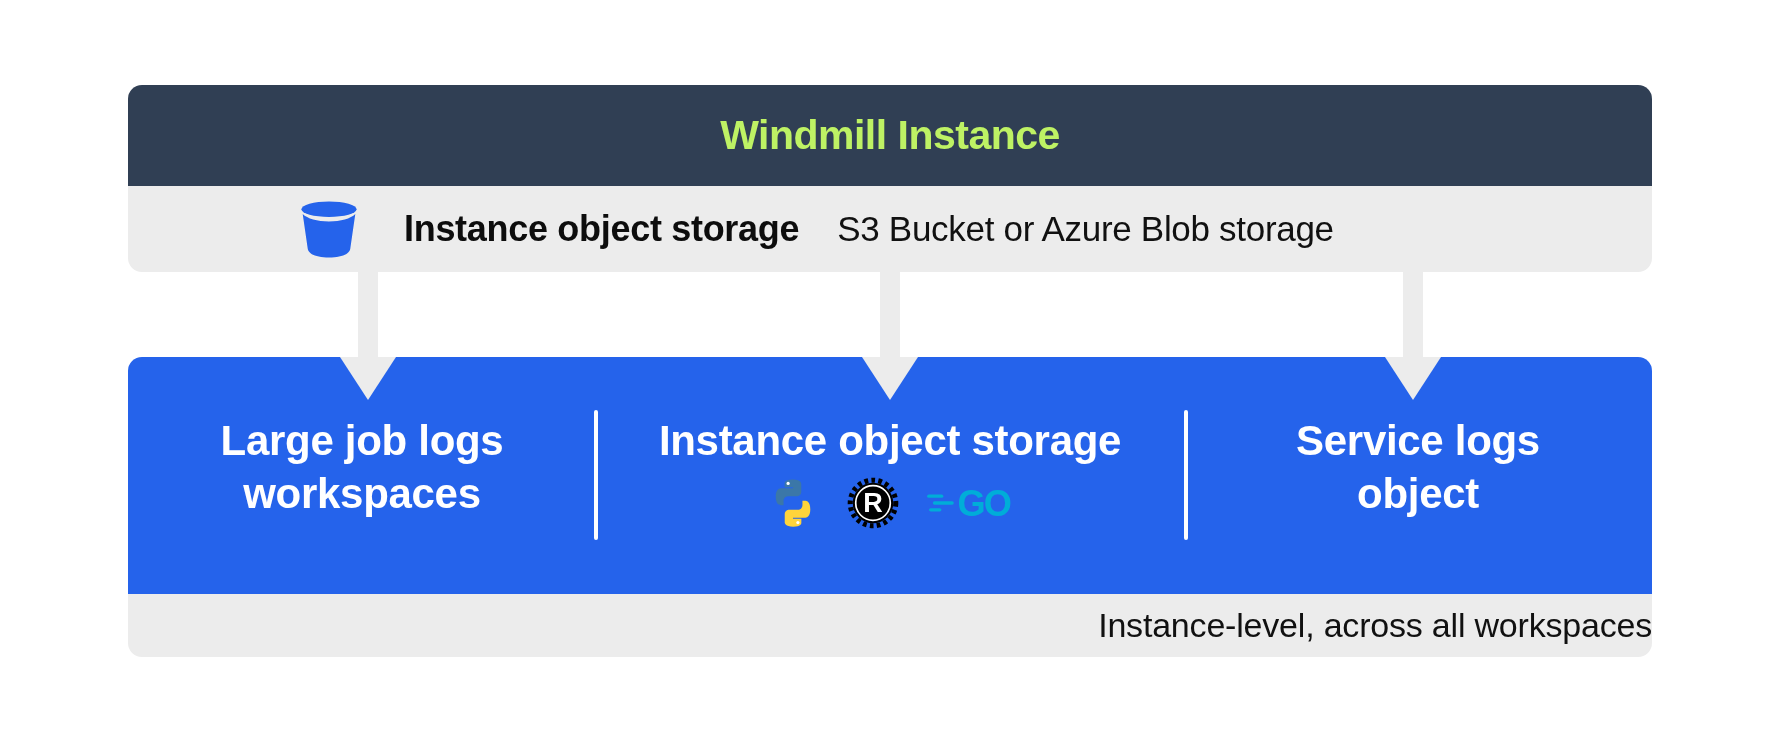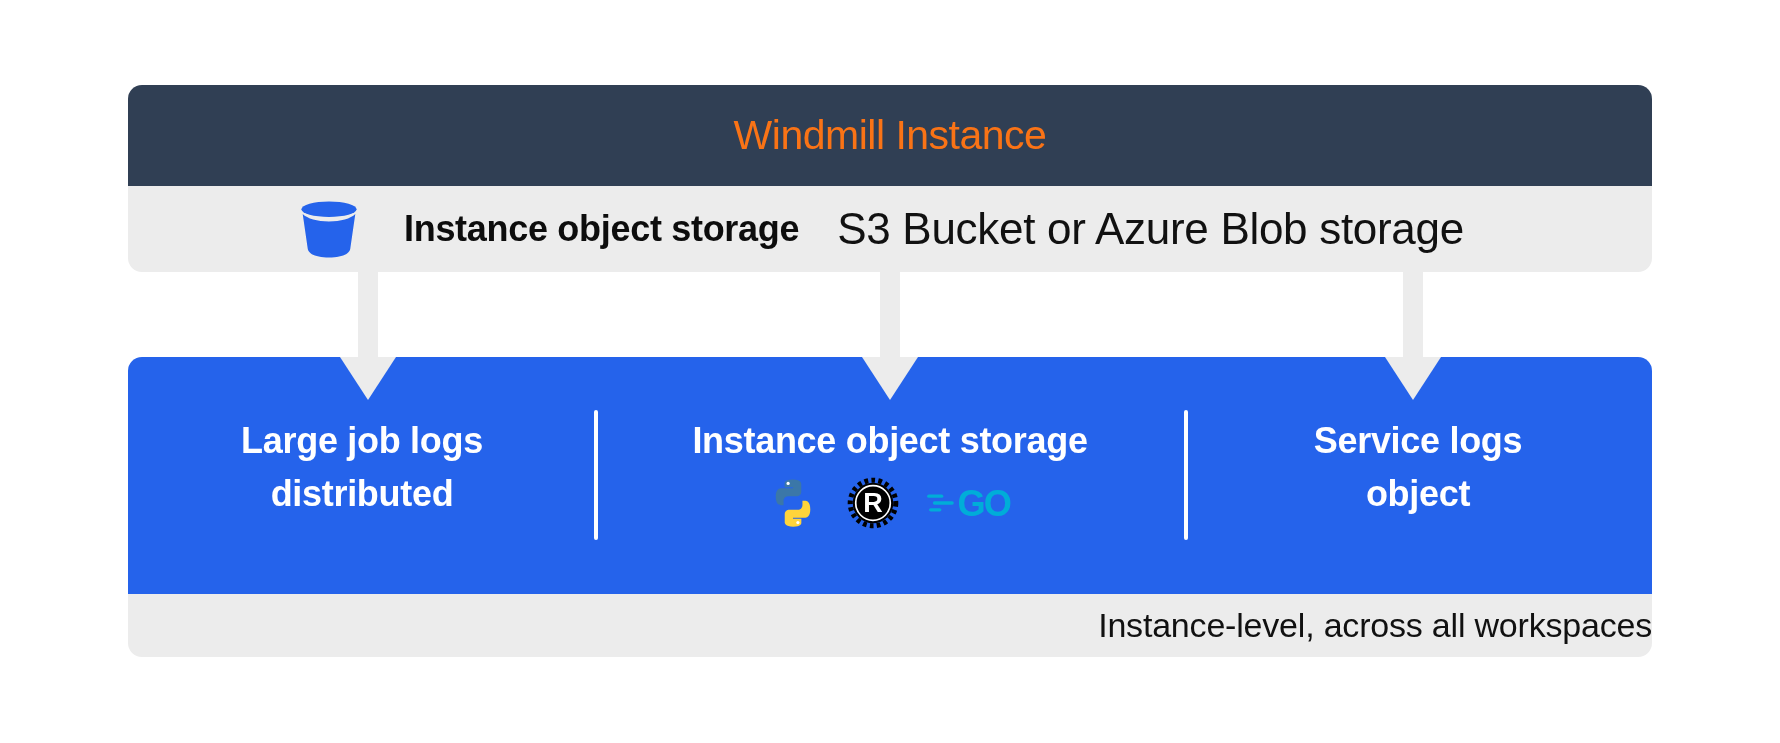--- a/index.html
+++ b/index.html
@@ -22,7 +22,7 @@
     display:flex;align-items:center;justify-content:center;
   }
   .header-title{
-    color:#f97316;font-size:41px;font-weight:400;letter-spacing:-0.5px;
+    color:#bef264;font-size:41px;font-weight:700;letter-spacing:-0.5px;
   }
   .storage-bar{
     height:86px;background:#ECECEC;

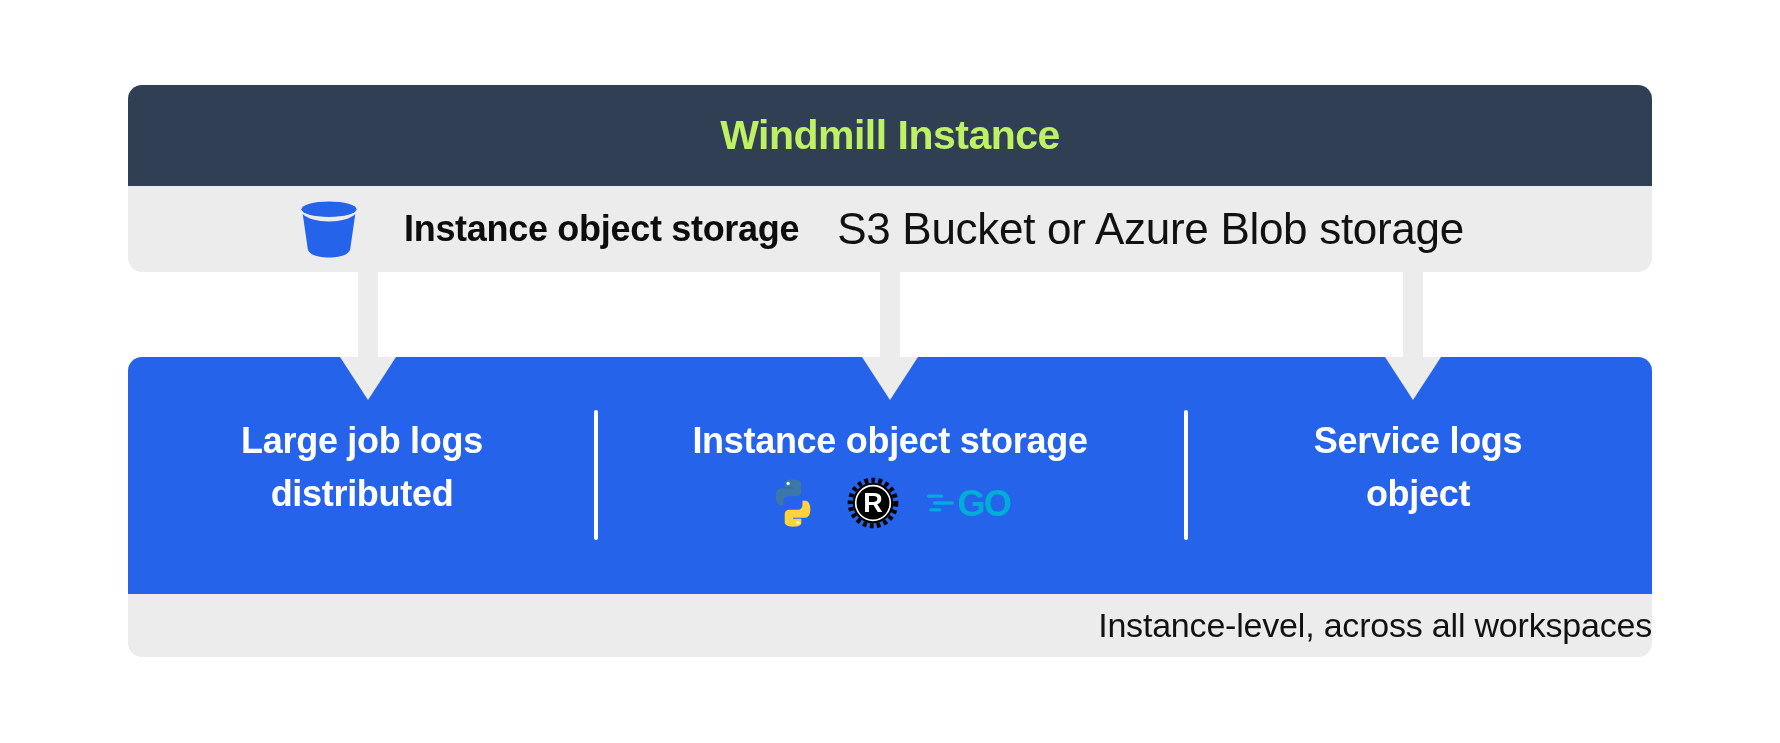--- a/index.html
+++ b/index.html
@@ -36,7 +36,7 @@
   }
   .storage-subtitle{
     margin-left:38px;color:#111111;
-    font-size:44px;font-weight:400;letter-spacing:-0.3px;
+    font-size:35px;font-weight:400;letter-spacing:-0.3px;
   }
 
   

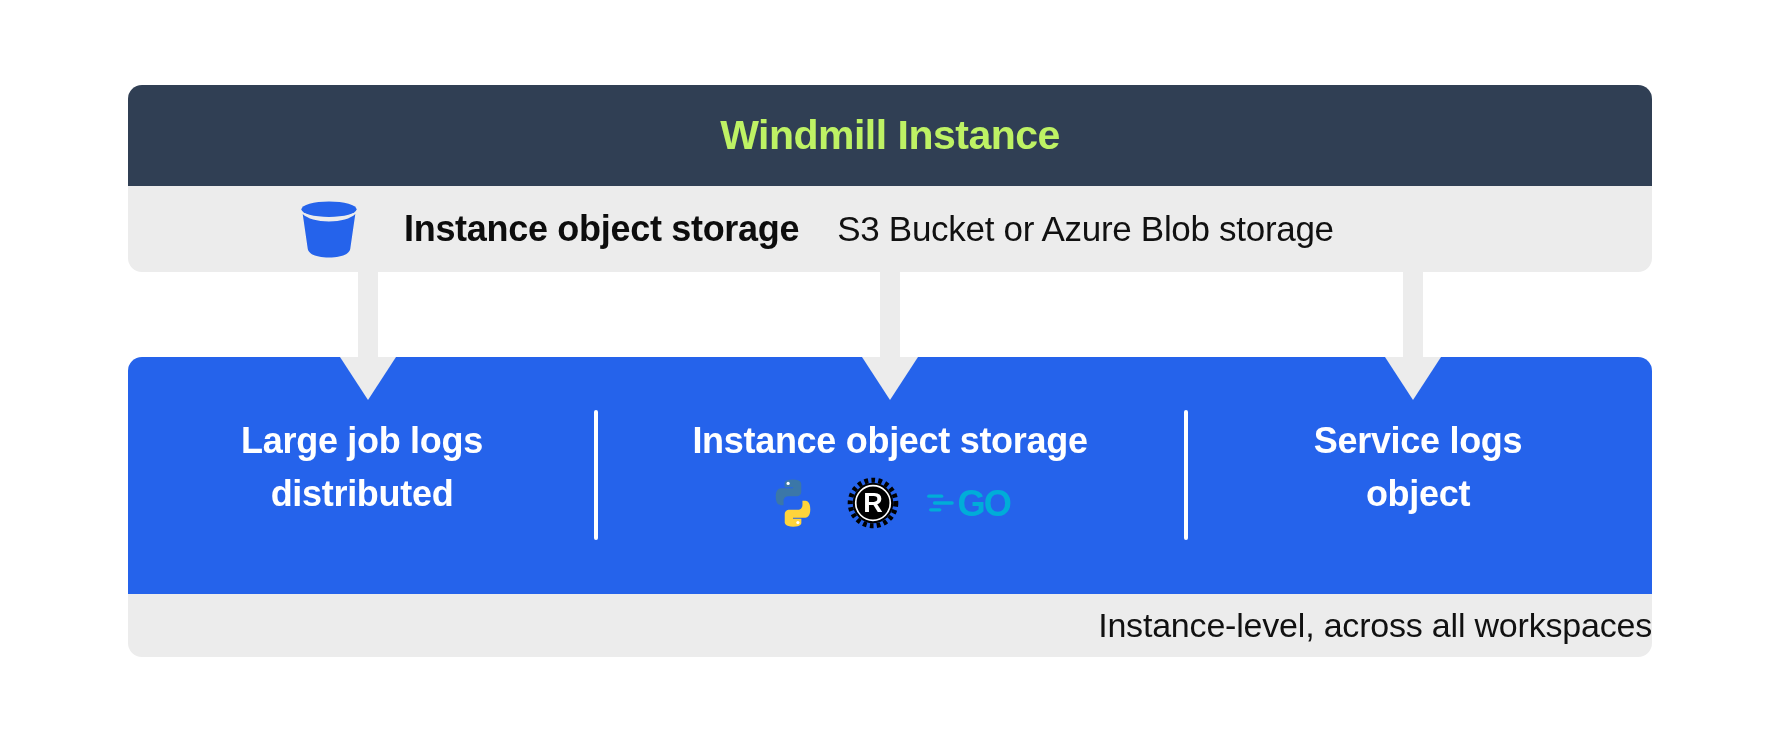--- a/index.html
+++ b/index.html
@@ -69,7 +69,7 @@
   .section-mid  {width:588px;}
   .section-right{width:468px;border-radius:19px;}
   .section-label{
-    color:#ffffff;font-size:36px;font-weight:700;
+    color:#ffffff;font-size:42px;font-weight:700;
     line-height:53px;letter-spacing:-0.3px;
   }
   .divider{

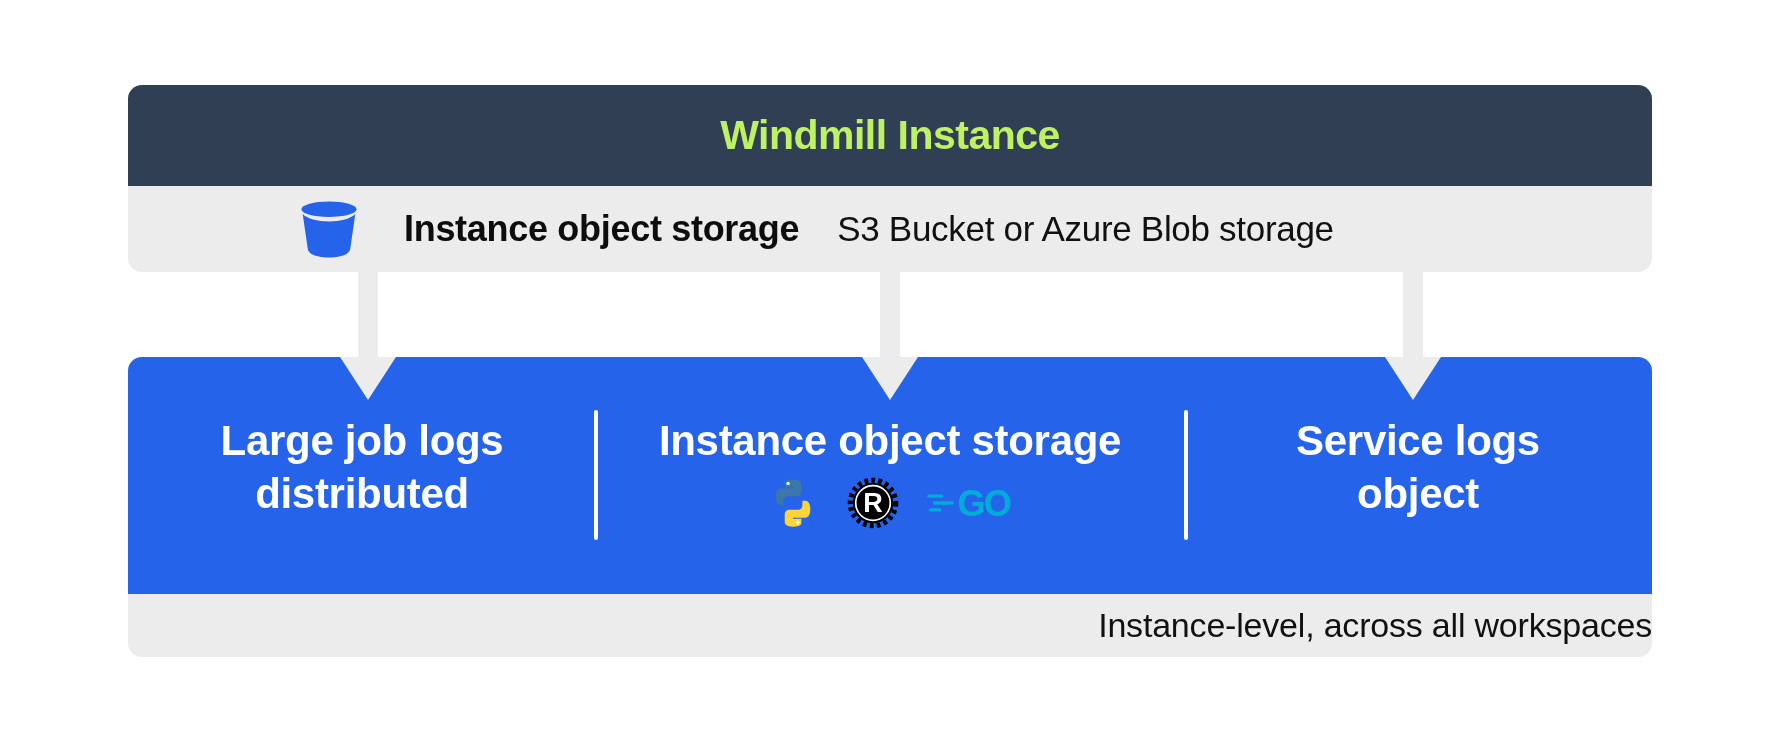--- a/index.html
+++ b/index.html
@@ -113,7 +113,7 @@
       <div class="section section-left">
         <div class="section-label">
           <div>Large job logs</div>
-          <div>distributed</div>
+          <div>workspaces</div>
         </div>
       </div>
 

